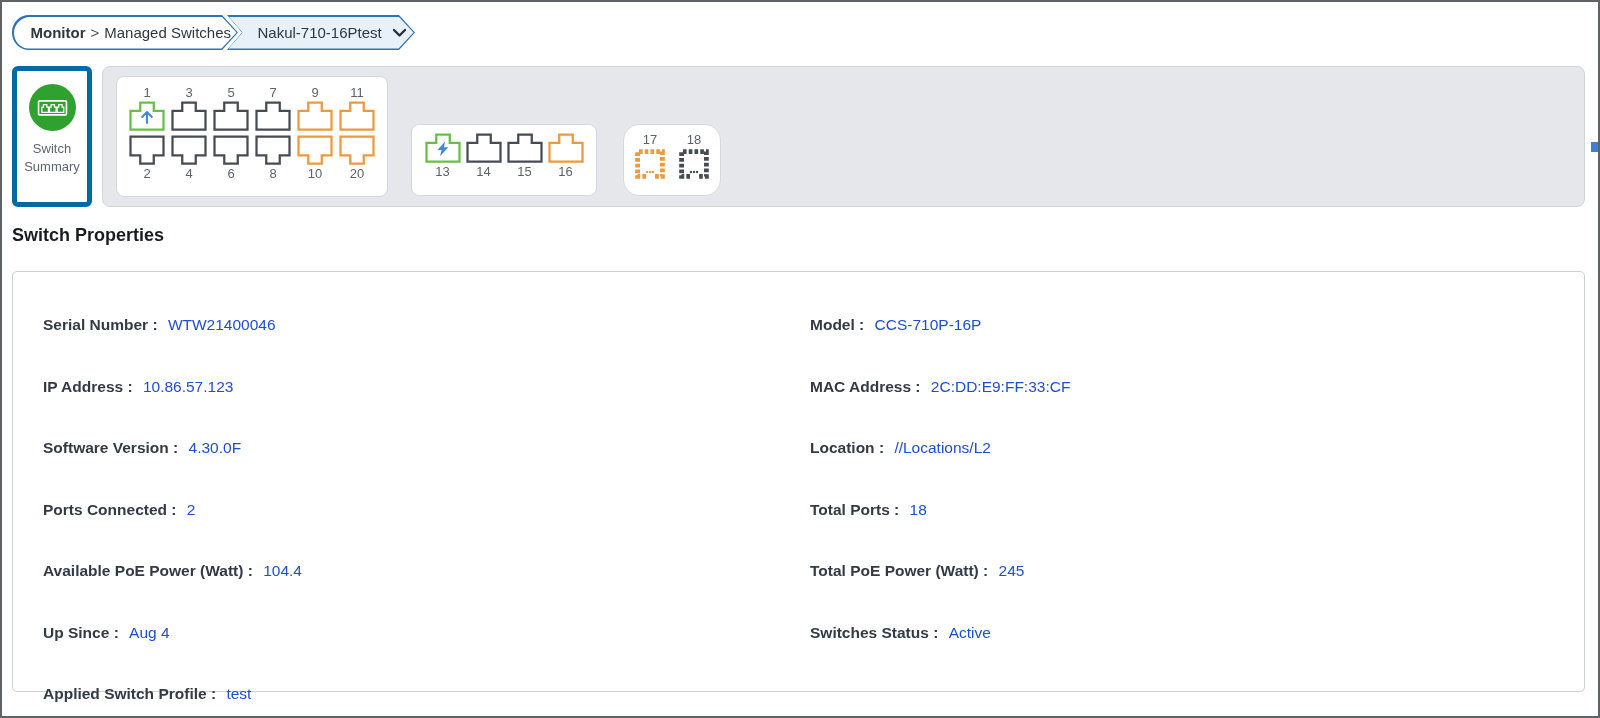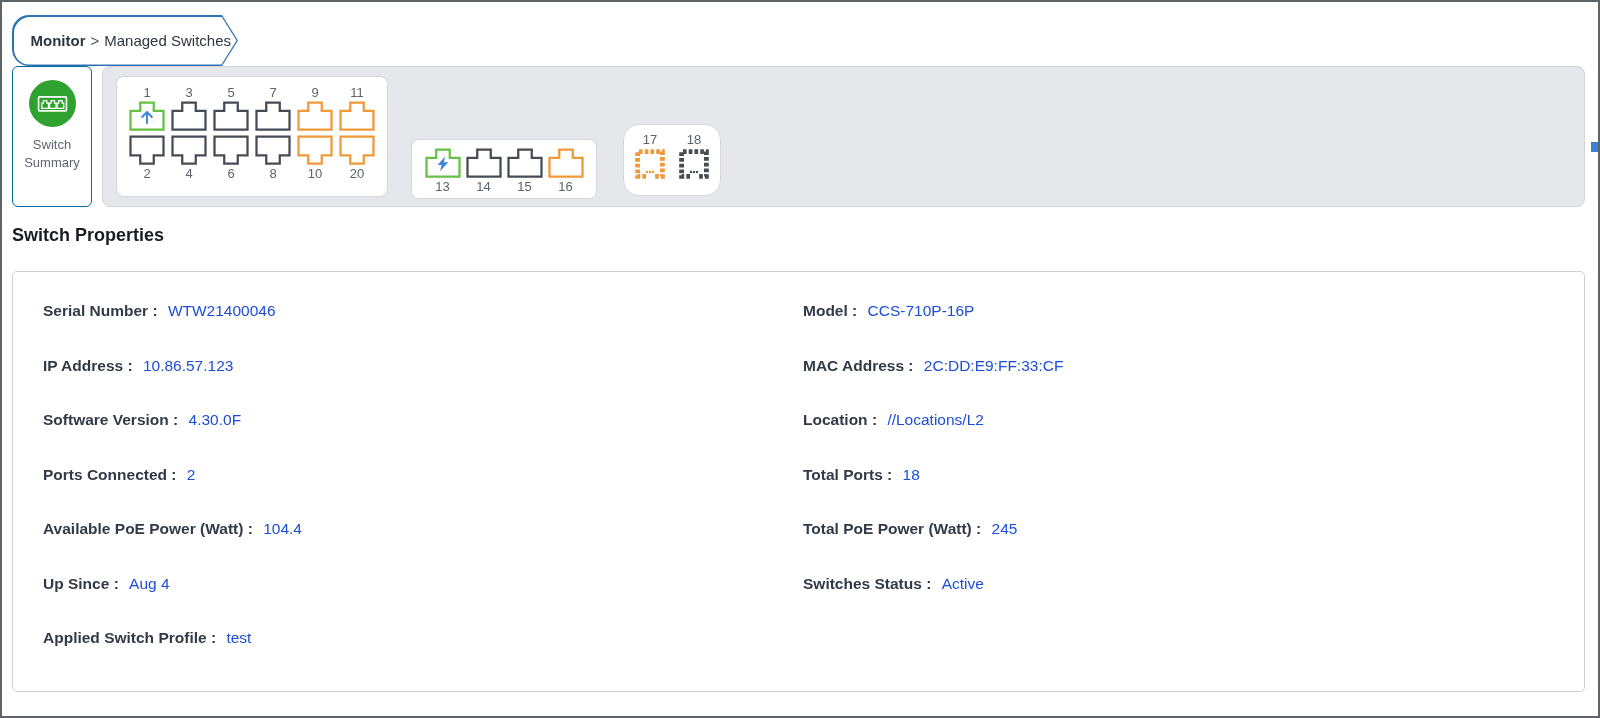--- a/index.html
+++ b/index.html
@@ -13,7 +13,7 @@
 
   
   .breadcrumb { position:absolute; left:10px; top:13px; display:flex; align-items:stretch; height:35px; }
-  .crumb { position:relative; height:51px;text-decoration:underline; }
+  .crumb { position:relative; height:35px;text-decoration:underline; }
   .crumb .fill { position:absolute; display:flex; align-items:center; }
   .seg1 { width:226px; background:#2e74b5; clip-path:polygon(0 0, calc(100% - 16px) 0, 100% 50%, calc(100% - 16px) 100%, 0 100%); border-radius:17px 0 0 17px; }
   .seg1 .fill {

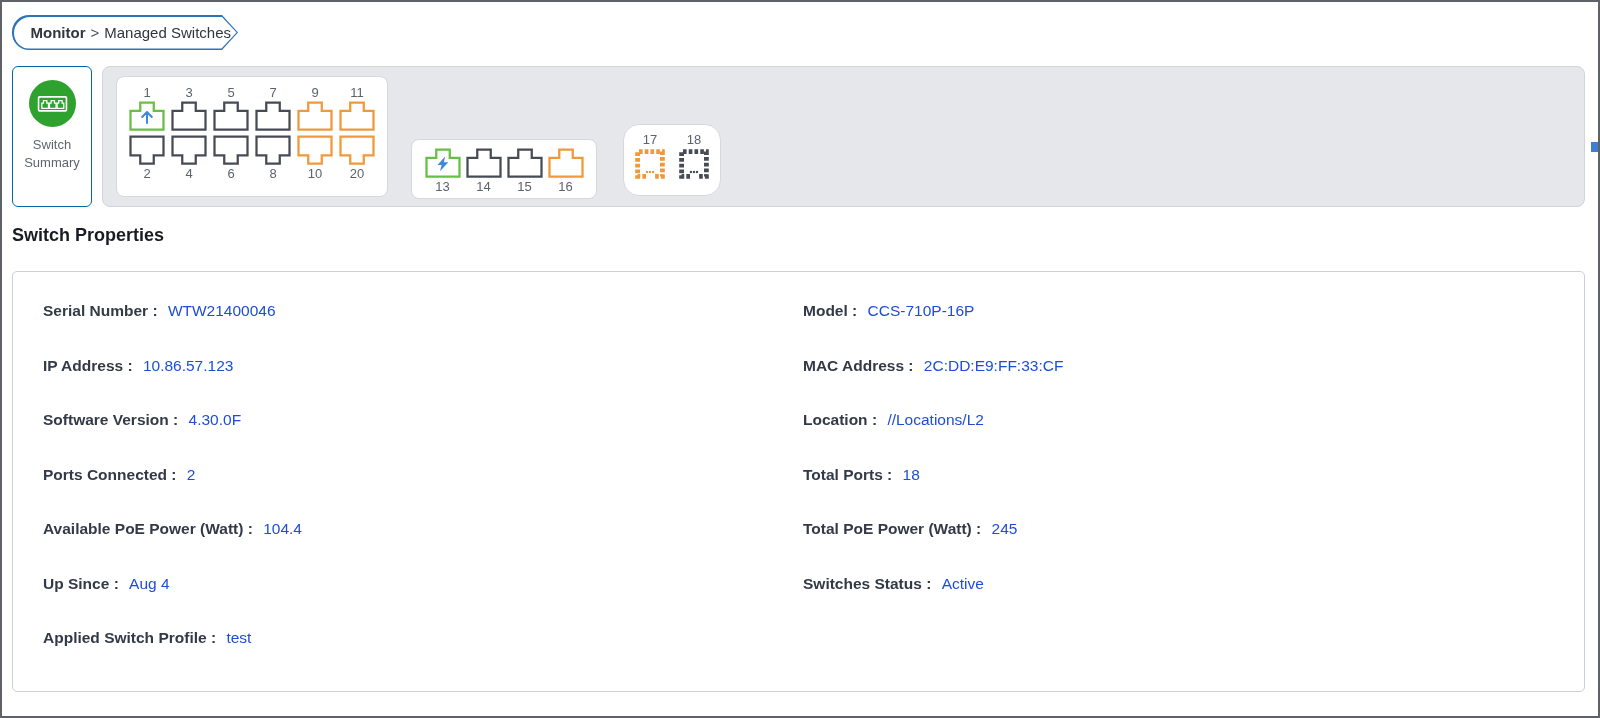--- a/index.html
+++ b/index.html
@@ -112,6 +112,16 @@
         <span>Managed Switches</span>
       </div>
     </div>
+    <div class="crumb seg2">
+      <div class="fill">
+        <span>Nakul-710-16Ptest</span>
+        <span class="chev">
+          <svg width="15" height="10" viewBox="0 0 15 10">
+              <polyline points="2,2 7.5,7.5 13,2" fill="none" stroke="#2b2f36" stroke-width="2.4" stroke-linecap="round" stroke-linejoin="round"></polyline>
+            </svg>
+        </span>
+      </div>
+    </div>
   </div>
 
   <div class="summary-card">

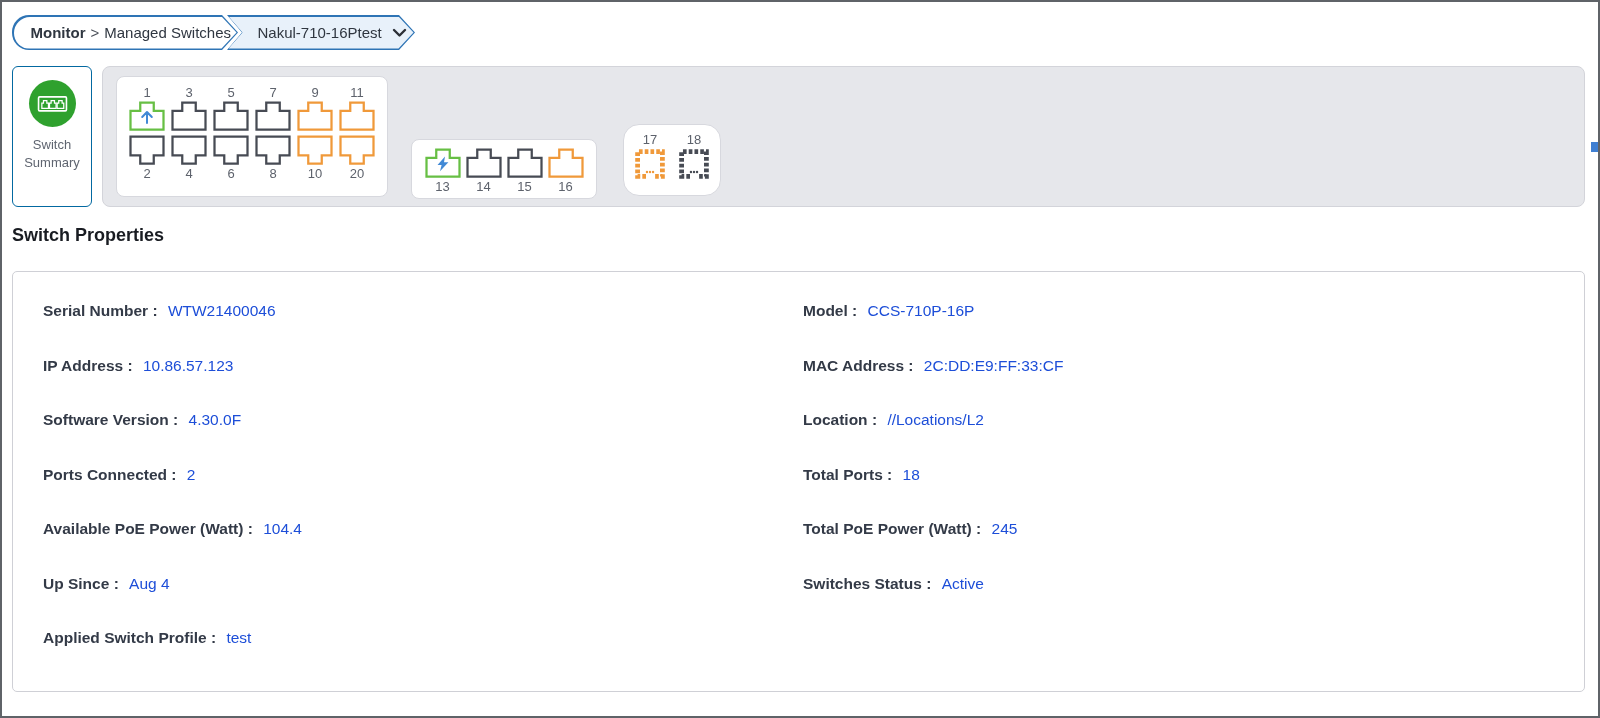--- a/index.html
+++ b/index.html
@@ -35,7 +35,7 @@
   
   .summary-card {
     position:absolute; left:10px; top:64px; width:80px; height:141px;
-    background:#fff; border:1px solid #0369a1; border-radius:6px;
+    background:#fff; border:5px solid #0369a1; border-radius:6px;
     display:flex; flex-direction:column; align-items:center; cursor:pointer;
   }
   .summary-circle { margin-top:13px; width:47px; height:47px; border-radius:50%;

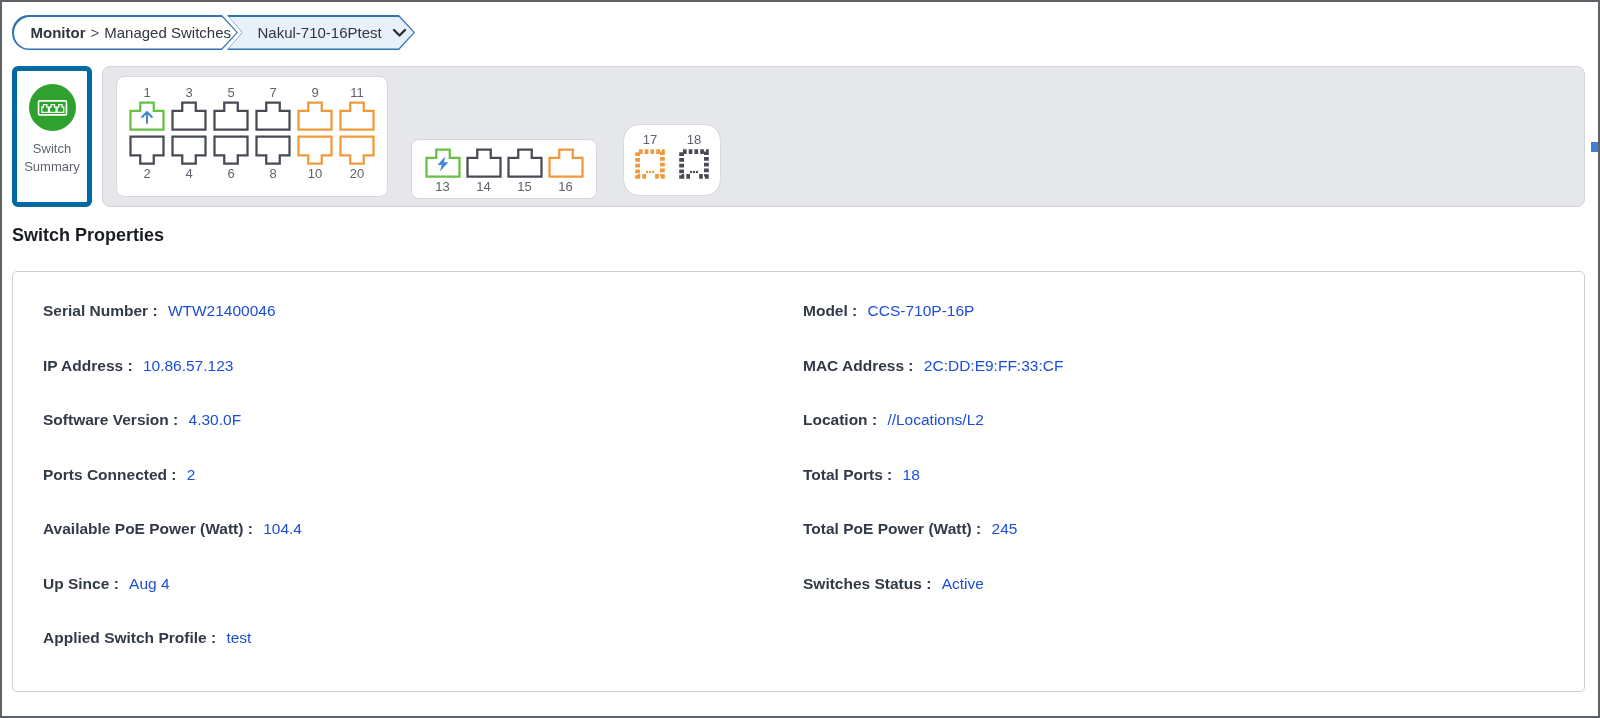--- a/index.html
+++ b/index.html
@@ -48,7 +48,7 @@
   }
   .port-card { position:absolute; background:#fff; border:1px solid #d7d8de; border-radius:8px; }
   .card1 { left:13px; top:9px;  width:272px; height:121px; padding:7px 12px; }
-  .card2 { left:308px; top:72px; width:186px; height:60px; padding:8px 14px; }
+  .card2 { left:308px; top:57px; width:186px; height:72px; padding:8px 14px; }
   .card3 { left:520px; top:57px; width:98px;  height:72px; padding:6px 13px;border-radius:16px; }
 
   .prow { display:flex; justify-content:center; gap:6px; }

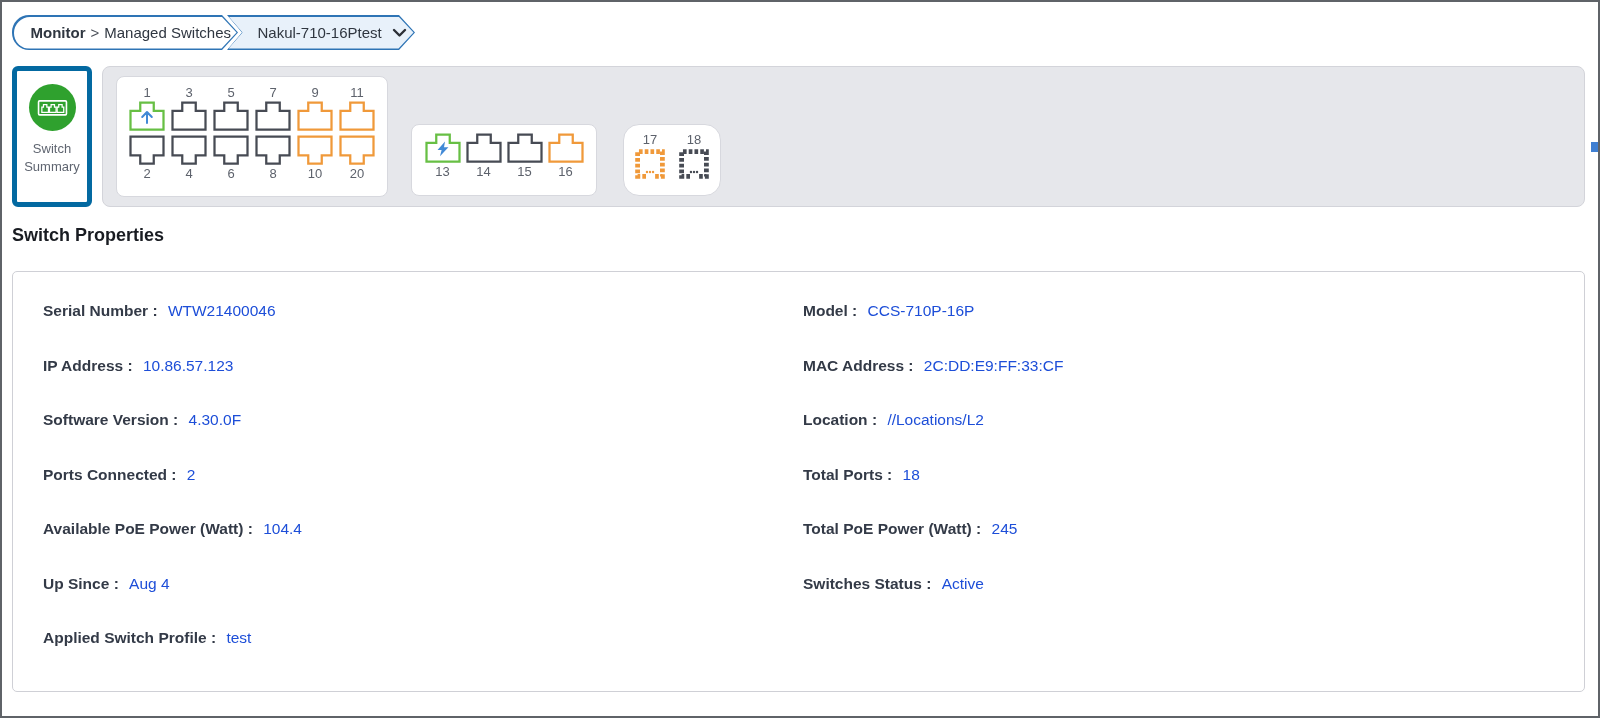--- a/index.html
+++ b/index.html
@@ -72,8 +72,8 @@
   .props-box {
     position:absolute; left:10px; top:269px; width:1573px; height:421px;
     background:#fff; border:1px solid #cfd0d6; border-radius:5px;
-    padding:12px 0 0 30px;
-    display:grid; grid-template-columns:760px 1fr; grid-auto-rows:54.5px;
+    padding:26px 0 0 30px;
+    display:grid; grid-template-columns:760px 1fr; grid-auto-rows:54.5px;gap:7px;
   }
   .prop-row { display:flex; align-items:center; font-size:15.5px; white-space:nowrap; }
   .prop-label { font-weight:700; color:#333a47; }

